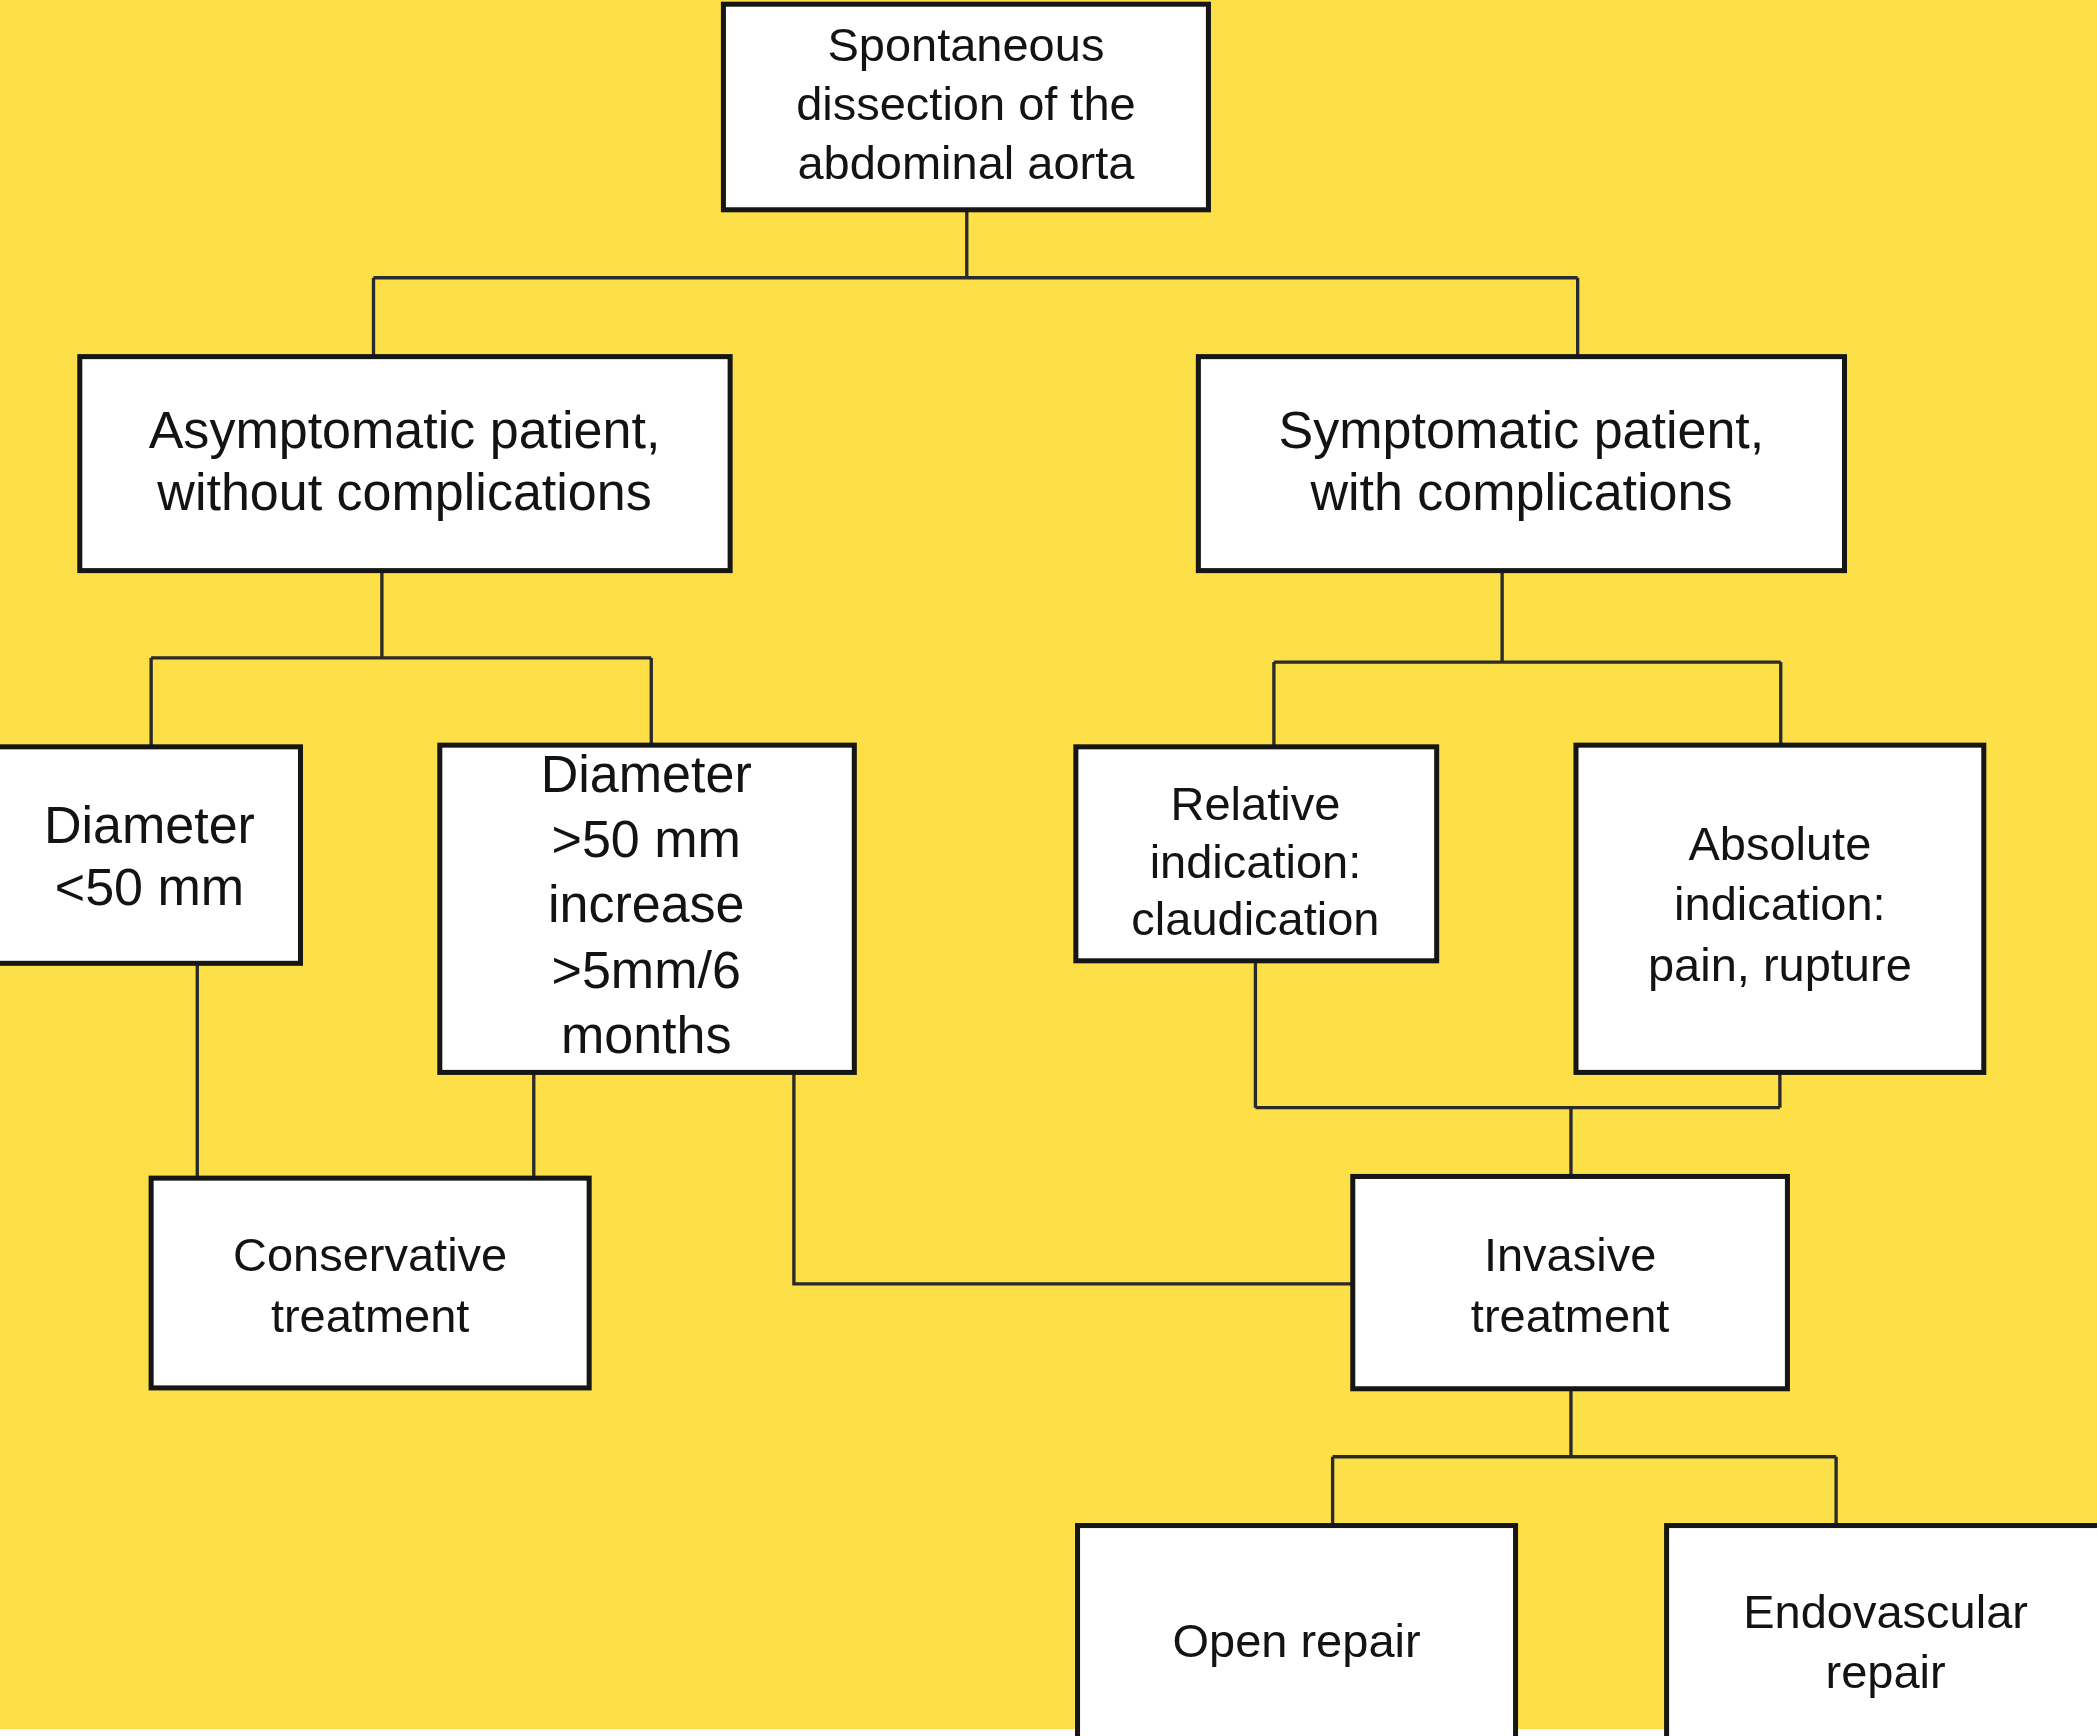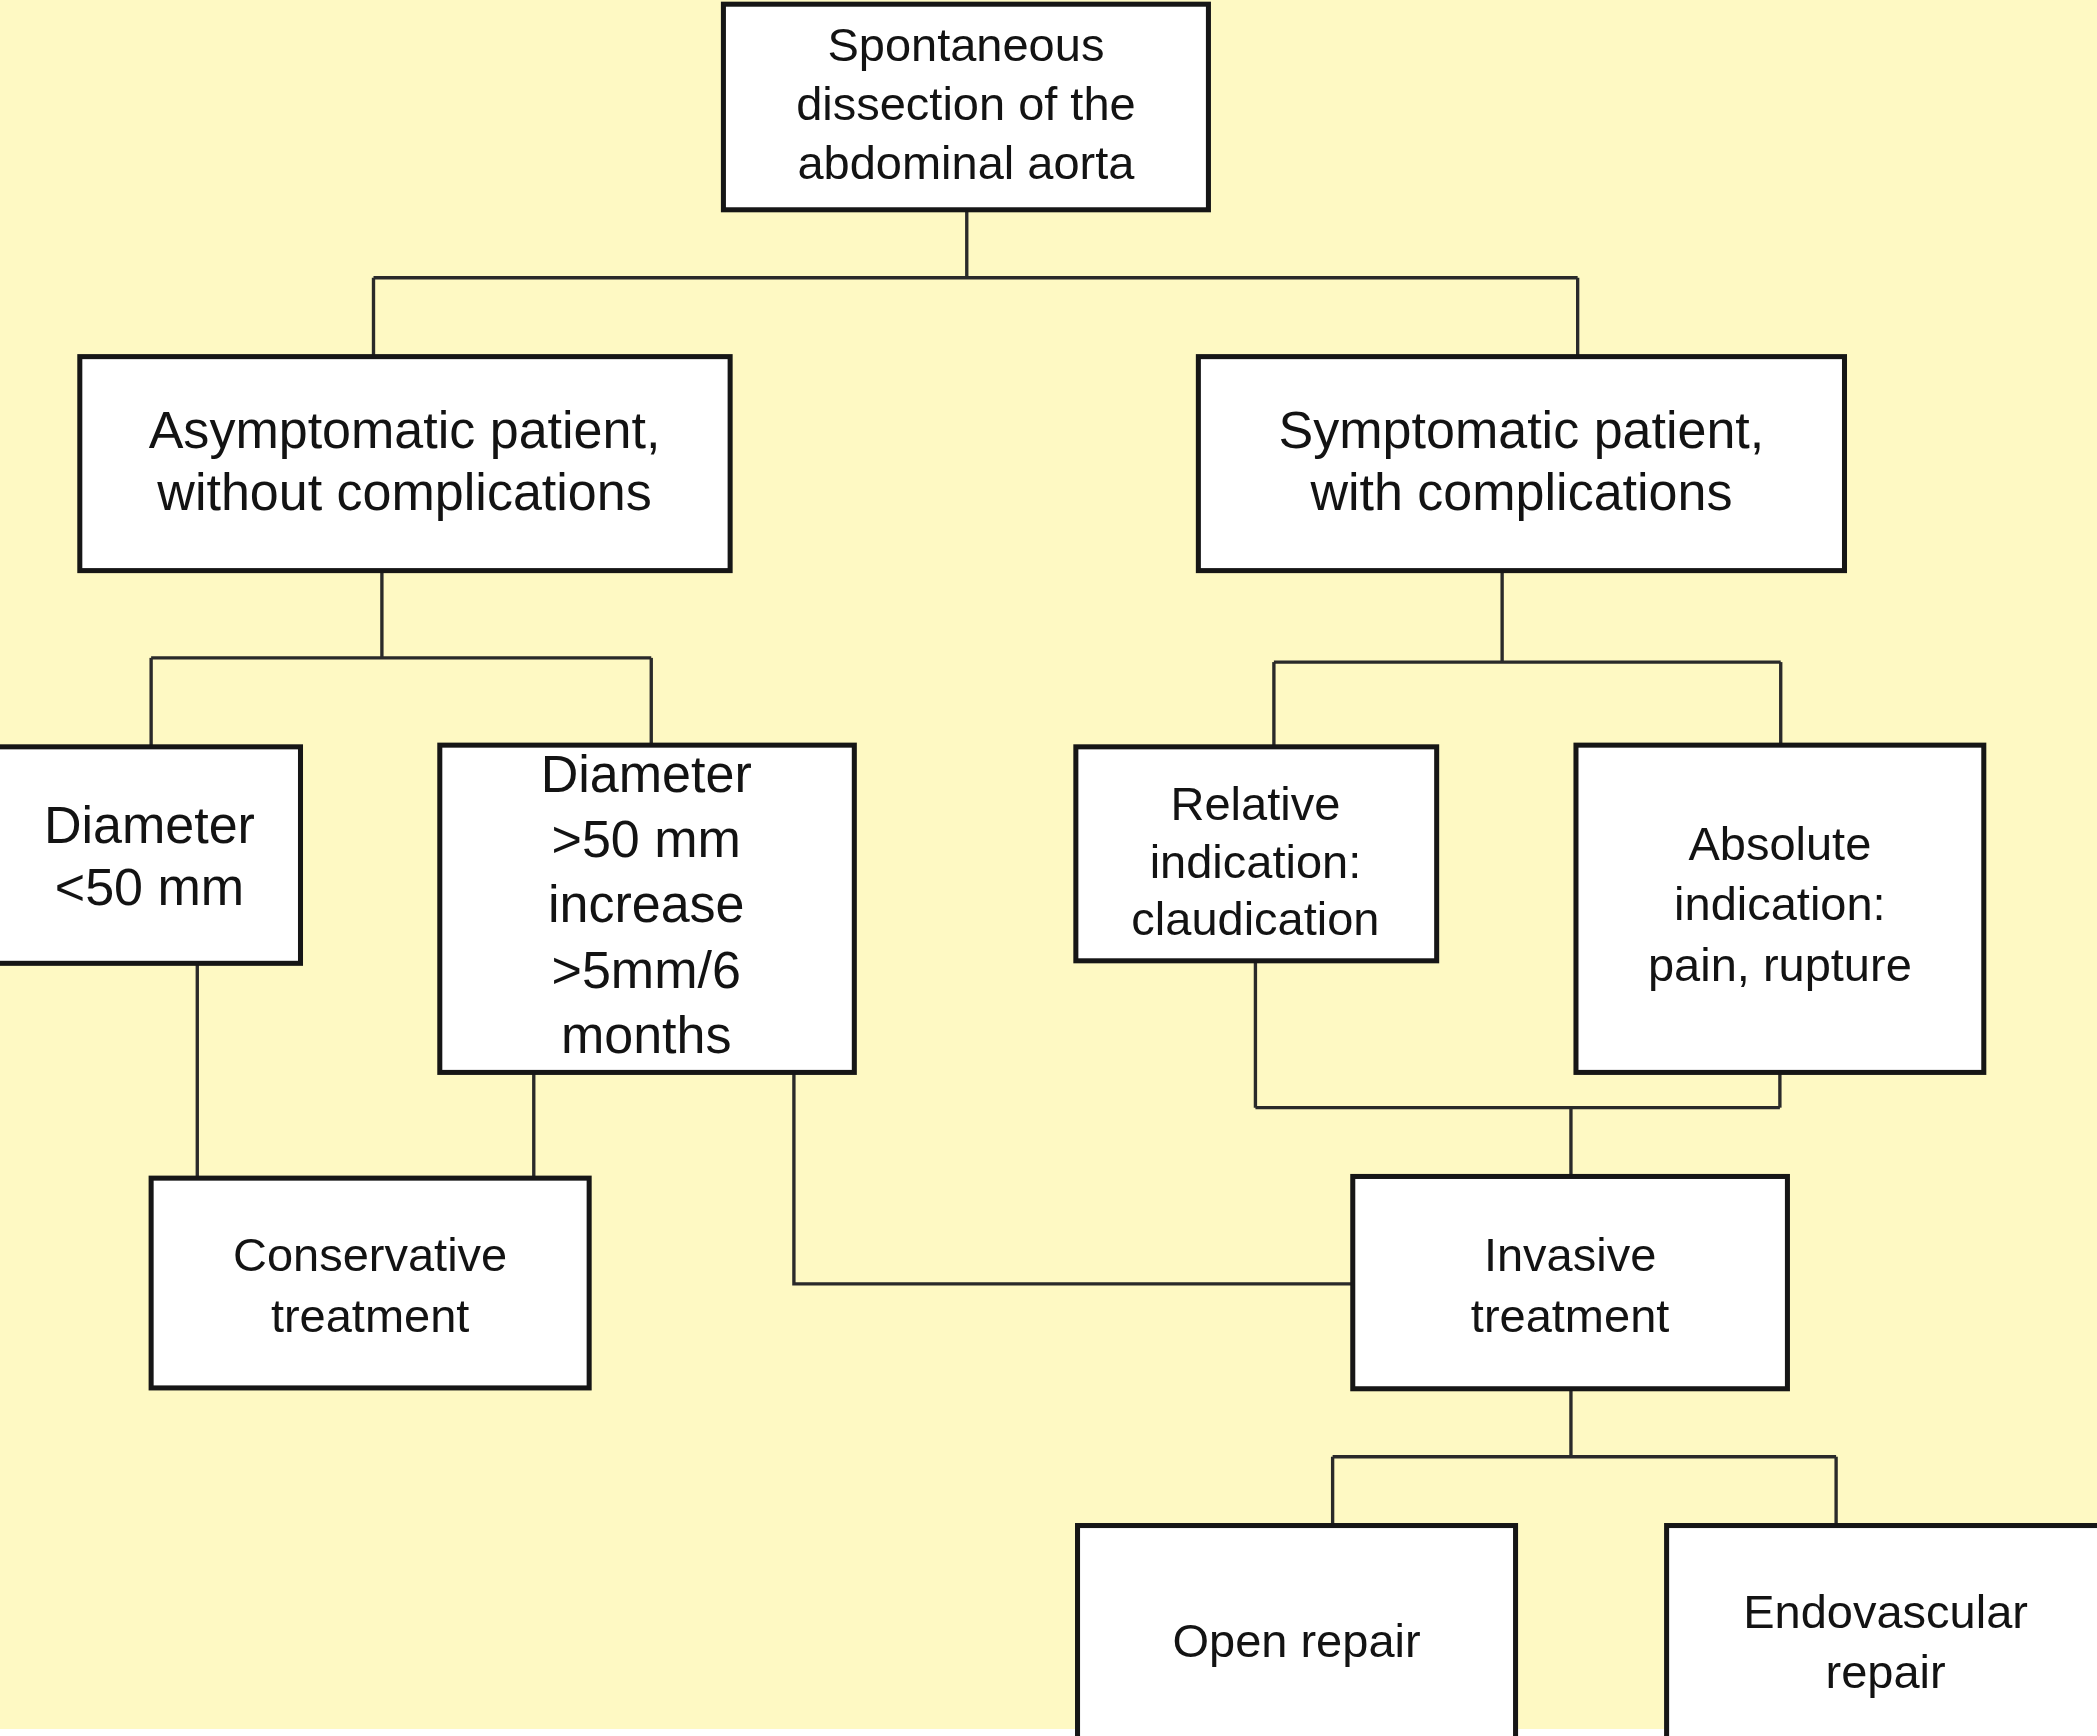--- a/index.html
+++ b/index.html
@@ -18,7 +18,7 @@
     position: relative;
     width: 2098px;
     height: 1729px;
-    background: #fef9c3;
+    background: #fde047;
   }
   svg.chart-svg {
     position: absolute;

